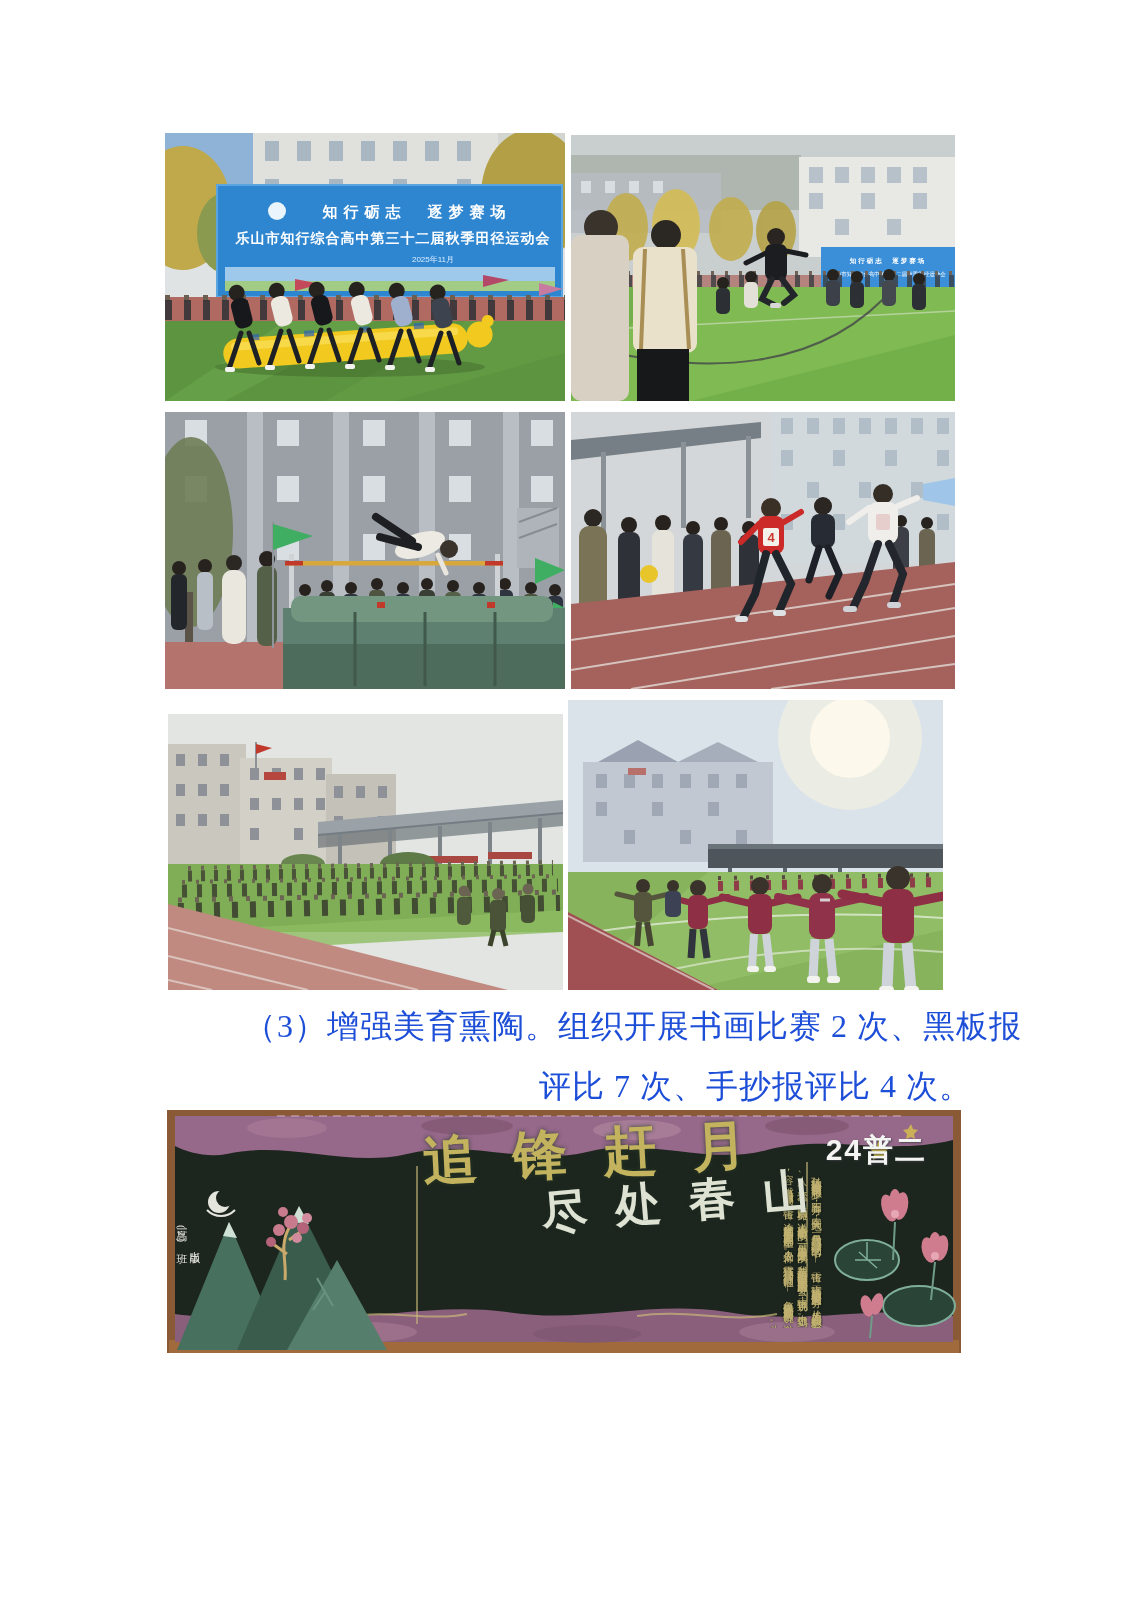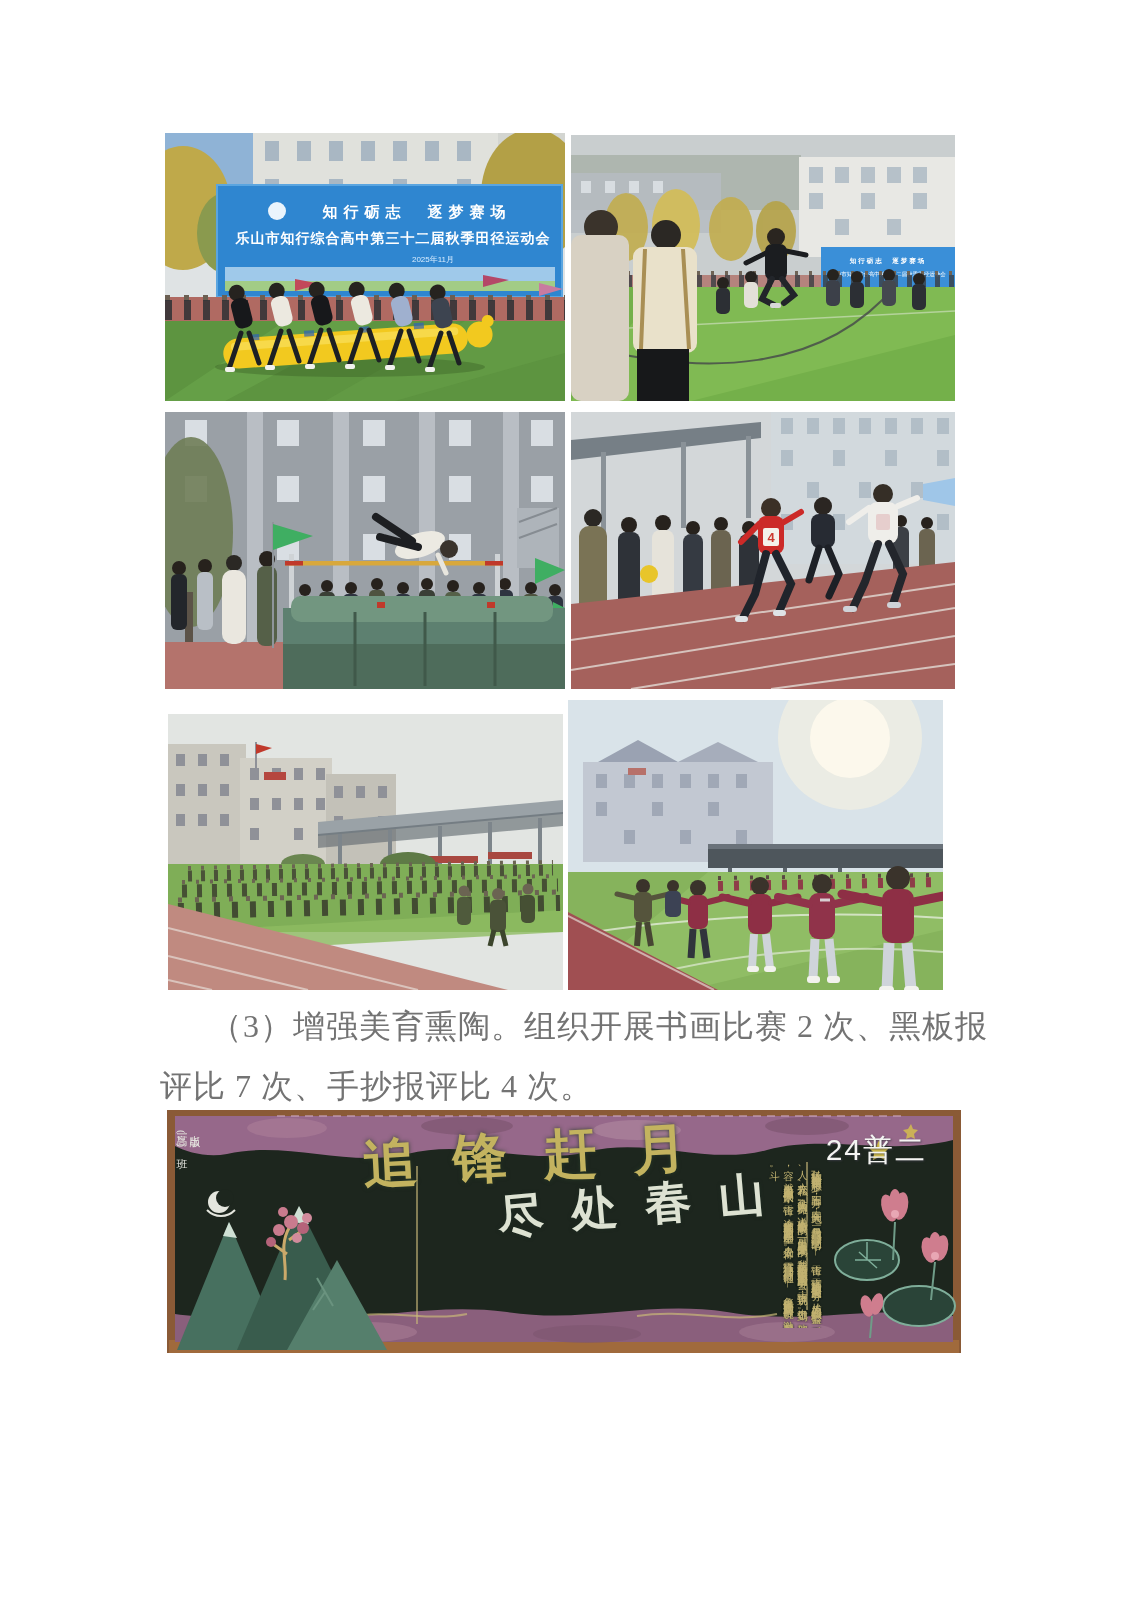--- a/index.html
+++ b/index.html
@@ -4,7 +4,7 @@
 <style>
   html,body{margin:0;padding:0;background:#ffffff;}
   #page{position:relative;width:1131px;height:1600px;background:#ffffff;overflow:hidden;
-        font-family:"Liberation Sans",sans-serif;}
+        font-family:"Liberation Sans",sans-serif;text-align:right;}
   .photo{position:absolute;overflow:hidden;background:#dfe3e4;}
   .photo svg{display:block;width:100%;height:100%;}
   .photo text{font-family:"Liberation Sans",sans-serif;}

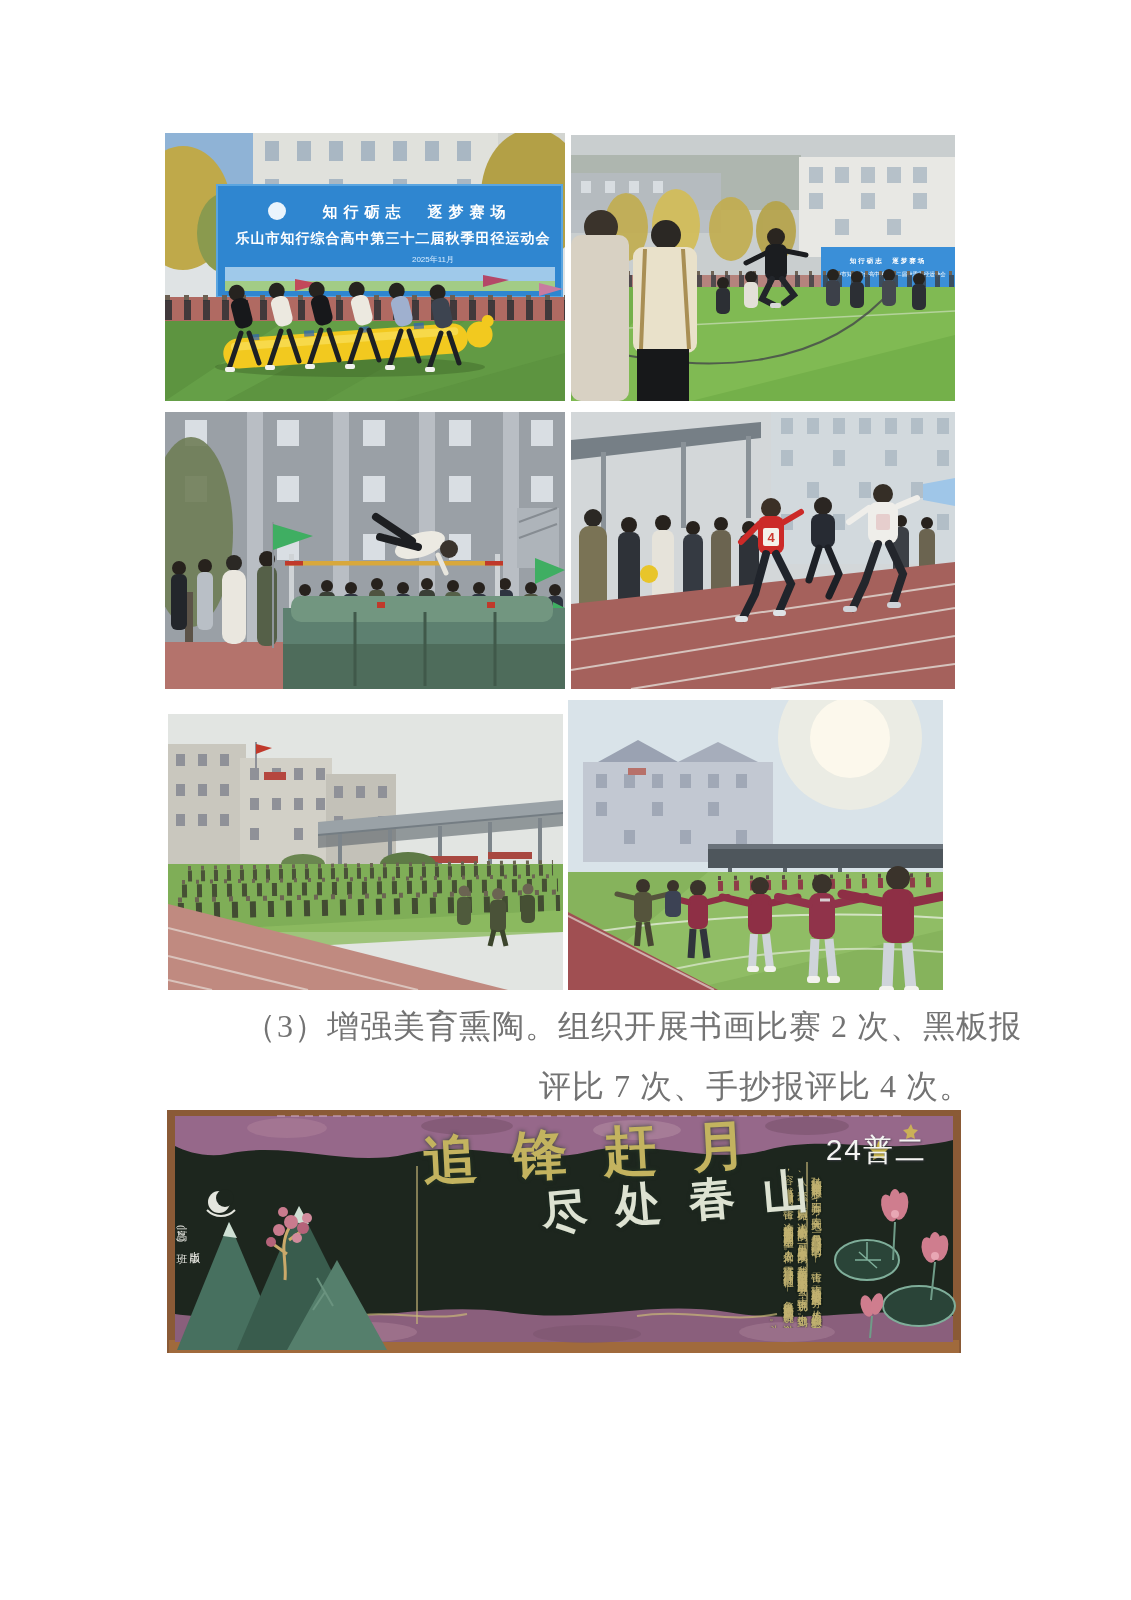--- a/index.html
+++ b/index.html
@@ -9,7 +9,7 @@
   .photo svg{display:block;width:100%;height:100%;}
   .photo text{font-family:"Liberation Sans",sans-serif;}
   
-  .para-line{position:absolute;left:160px;width:812px;color:#737373;
+  .para-line{position:absolute;left:160px;width:812px;color:#1d4ed8;
              font-family:"Liberation Serif","DejaVu Serif",serif;
              font-size:32px;line-height:46px;letter-spacing:1px;white-space:nowrap;}
   #para-line1{top:1003px;padding-left:50px;}

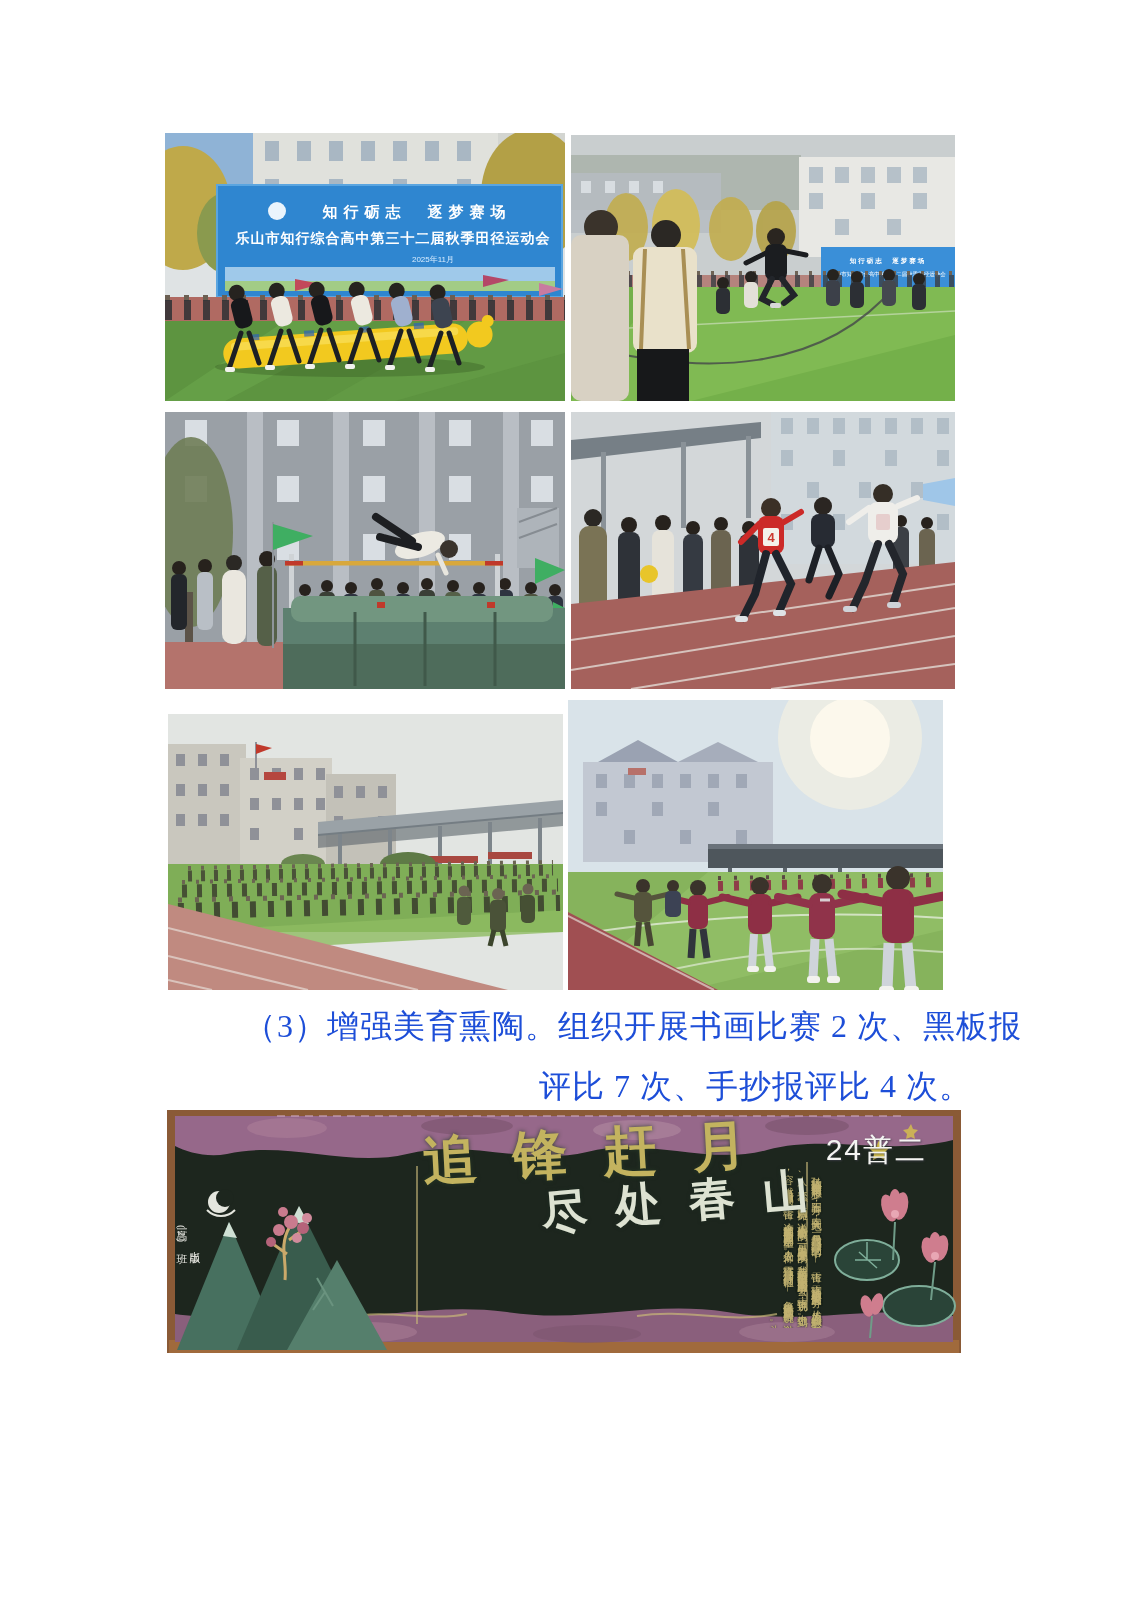--- a/index.html
+++ b/index.html
@@ -25,7 +25,7 @@
       font-family:"Liberation Serif","DejaVu Serif",serif;font-weight:bold;font-size:46px;
       letter-spacing:28px;white-space:nowrap;transform:rotate(-5deg);
       text-shadow:0 0 4px rgba(30,45,35,.9);z-index:5;}
-  .board-label{position:absolute;right:34px;top:20px;color:#f4f4f2;font-weight:normal;
+  .board-label{position:absolute;right:34px;top:20px;color:#f4f4f2;font-weight:bold;
       font-size:30px;letter-spacing:2px;text-shadow:1px 1px 2px rgba(60,60,70,.8);z-index:6;}
   .board-sign{position:absolute;left:8px;top:16px;height:120px;writing-mode:vertical-rl;
       color:#e4e4de;font-size:11px;line-height:13px;letter-spacing:2px;z-index:6;

